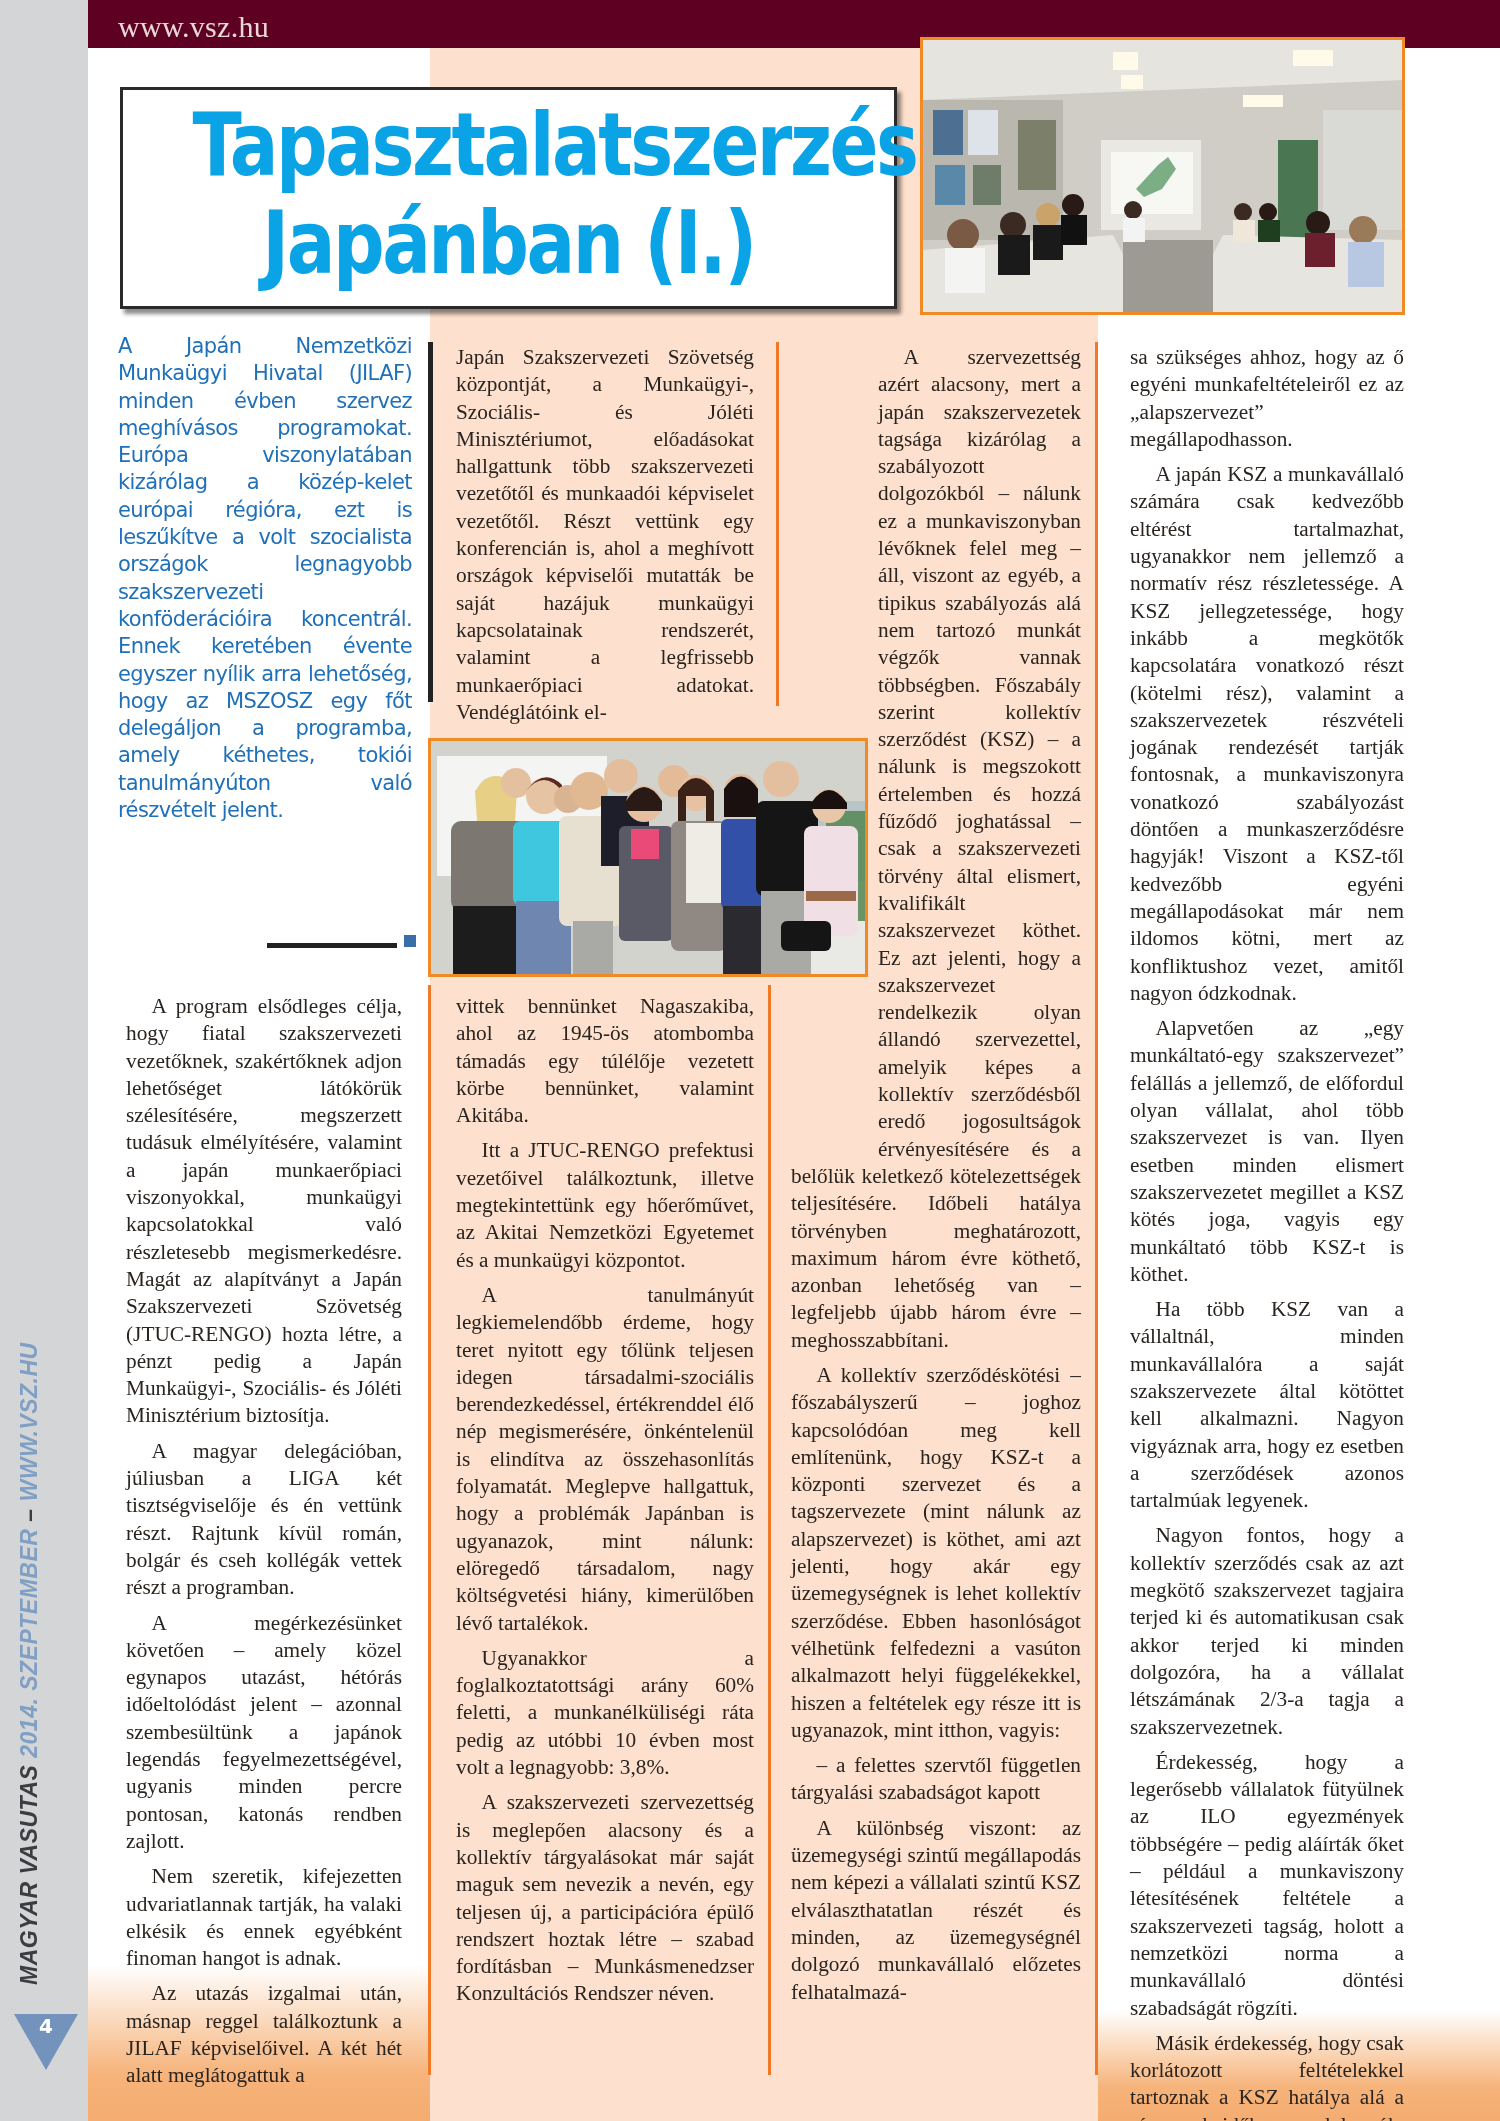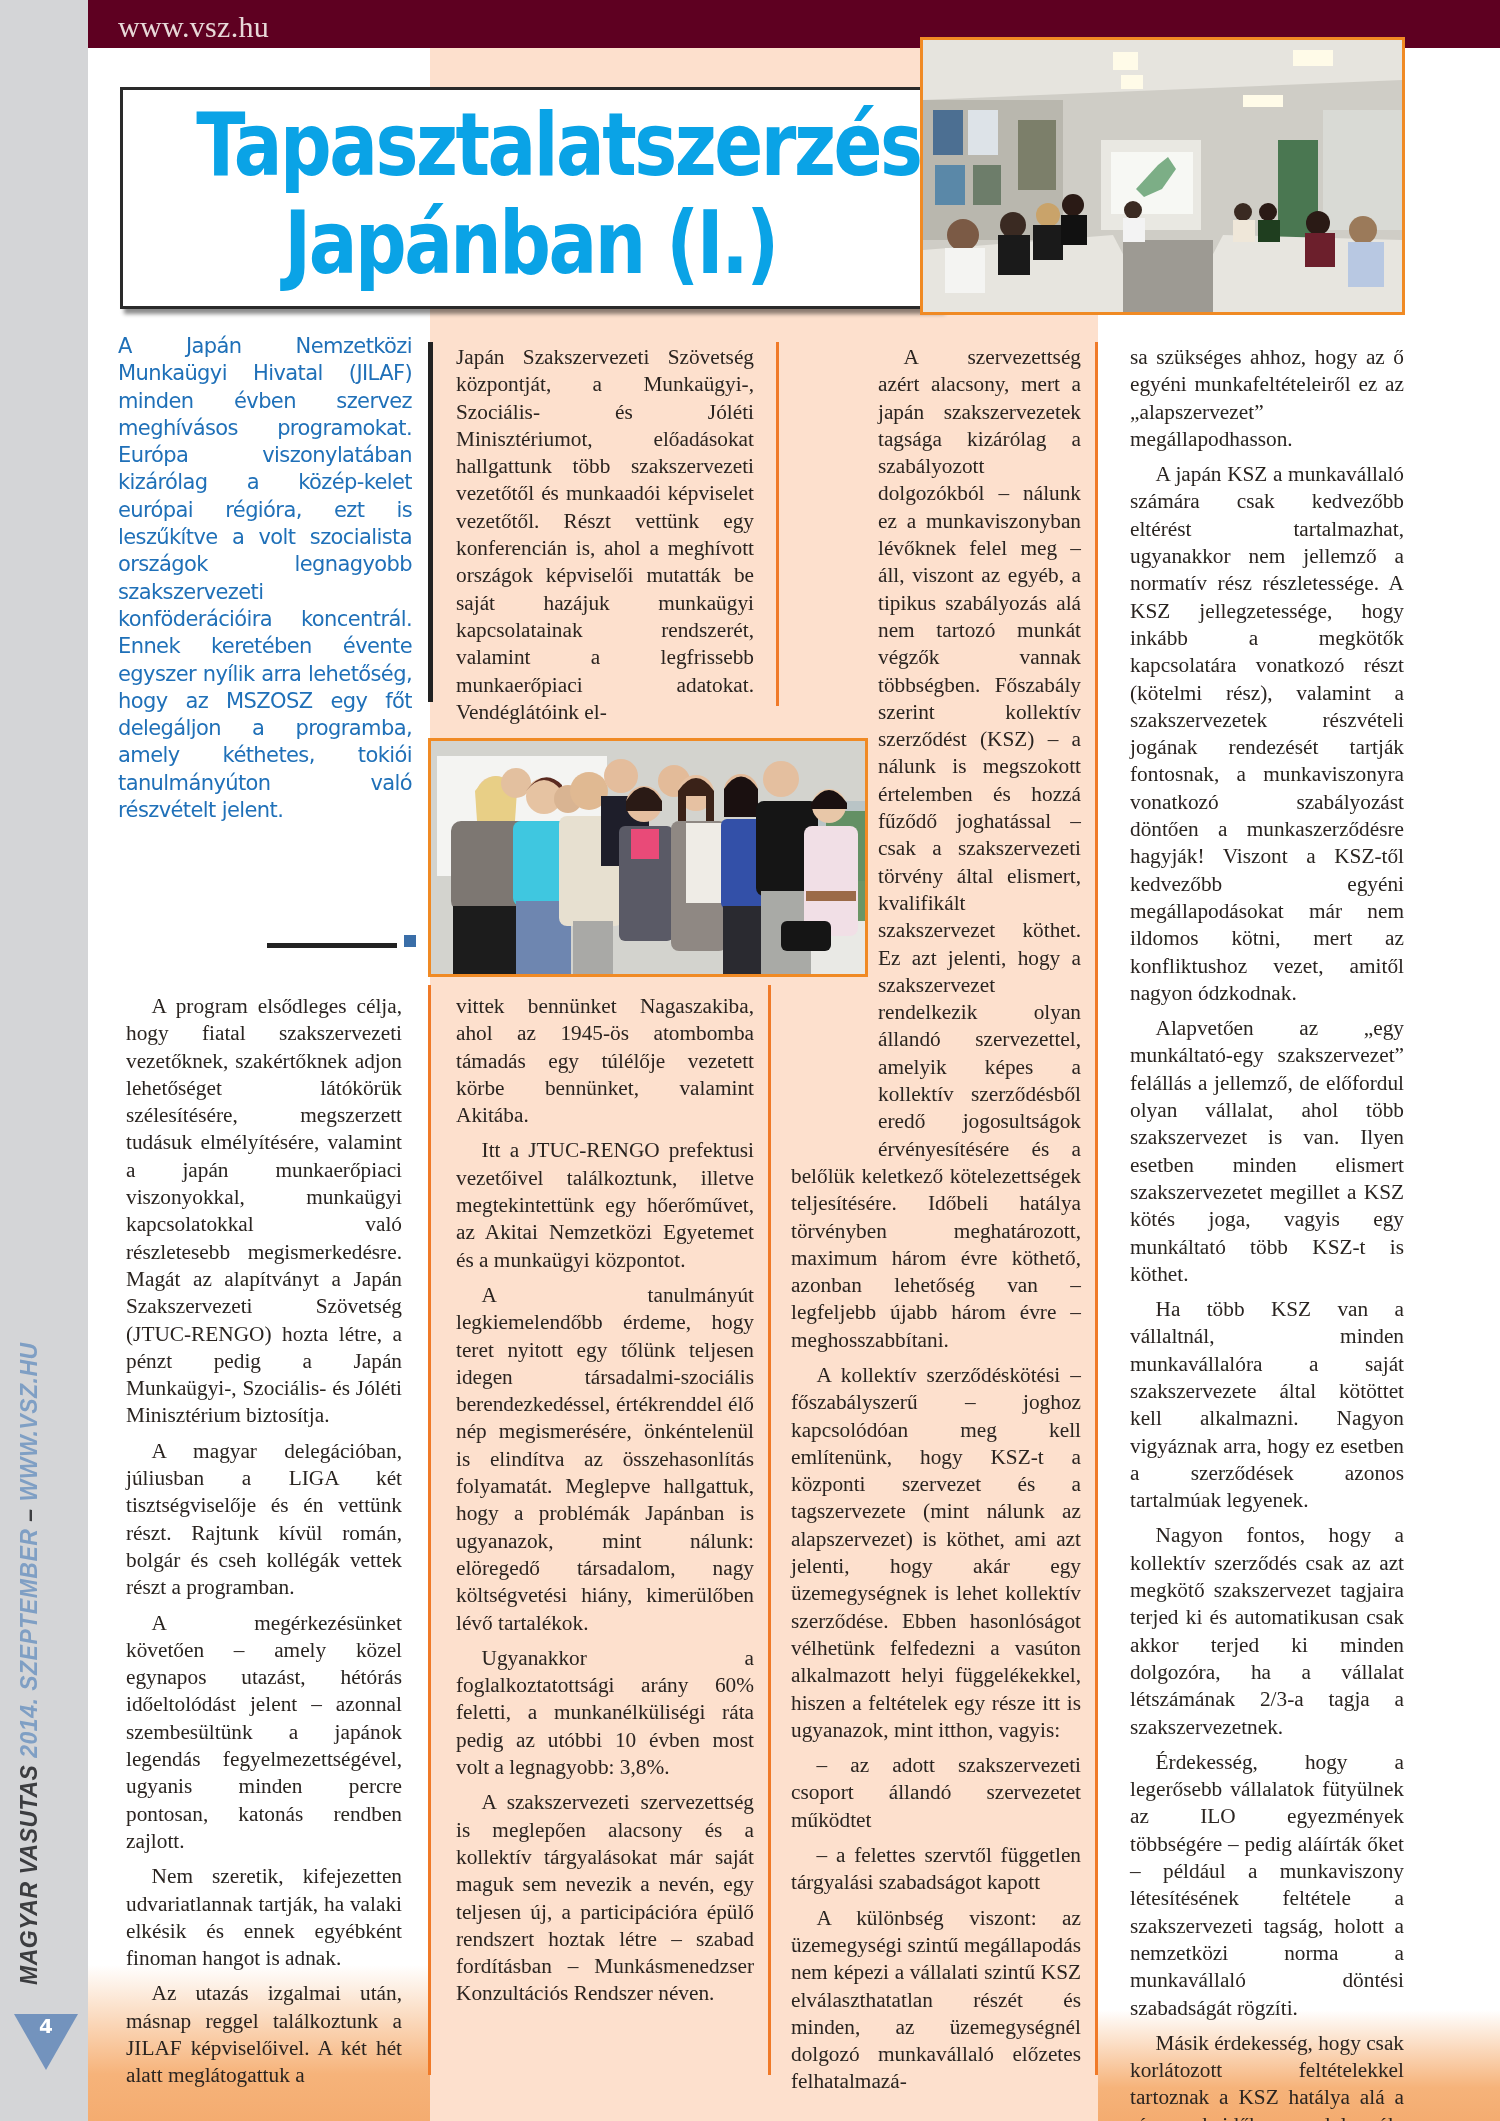--- a/index.html
+++ b/index.html
@@ -17,7 +17,7 @@
   .page-triangle { position:absolute; left:14px; top:2014px; width:0; height:0; border-left:32px solid transparent; border-right:32px solid transparent; border-top:56px solid #7393bd; }
   .page-number { position:absolute; left:30px; top:2014px; width:32px; text-align:center; color:#ffffff; font-family:"DejaVu Sans", sans-serif; font-weight:bold; font-size:20px; }
 
-  .title-box { position:absolute; left:120px; top:87px; width:771px; height:216px; background:#ffffff; border:3px solid #2a2a2a; box-shadow:4px 5px 4px rgba(0,0,0,0.45);padding-left:44px; }
+  .title-box { position:absolute; left:120px; top:87px; width:771px; height:216px; background:#ffffff; border:3px solid #2a2a2a; box-shadow:4px 5px 4px rgba(0,0,0,0.45); }
   .title-text { position:absolute; left:0; right:0; top:6px; text-align:center; color:#0aa3e6; font-family:"DejaVu Sans", "Liberation Sans", sans-serif; font-weight:bold; font-size:88px; line-height:98px; letter-spacing:-3px; transform:scaleX(0.82); }
 
   .photo { position:absolute; border:3px solid #f08a24; overflow:hidden; }

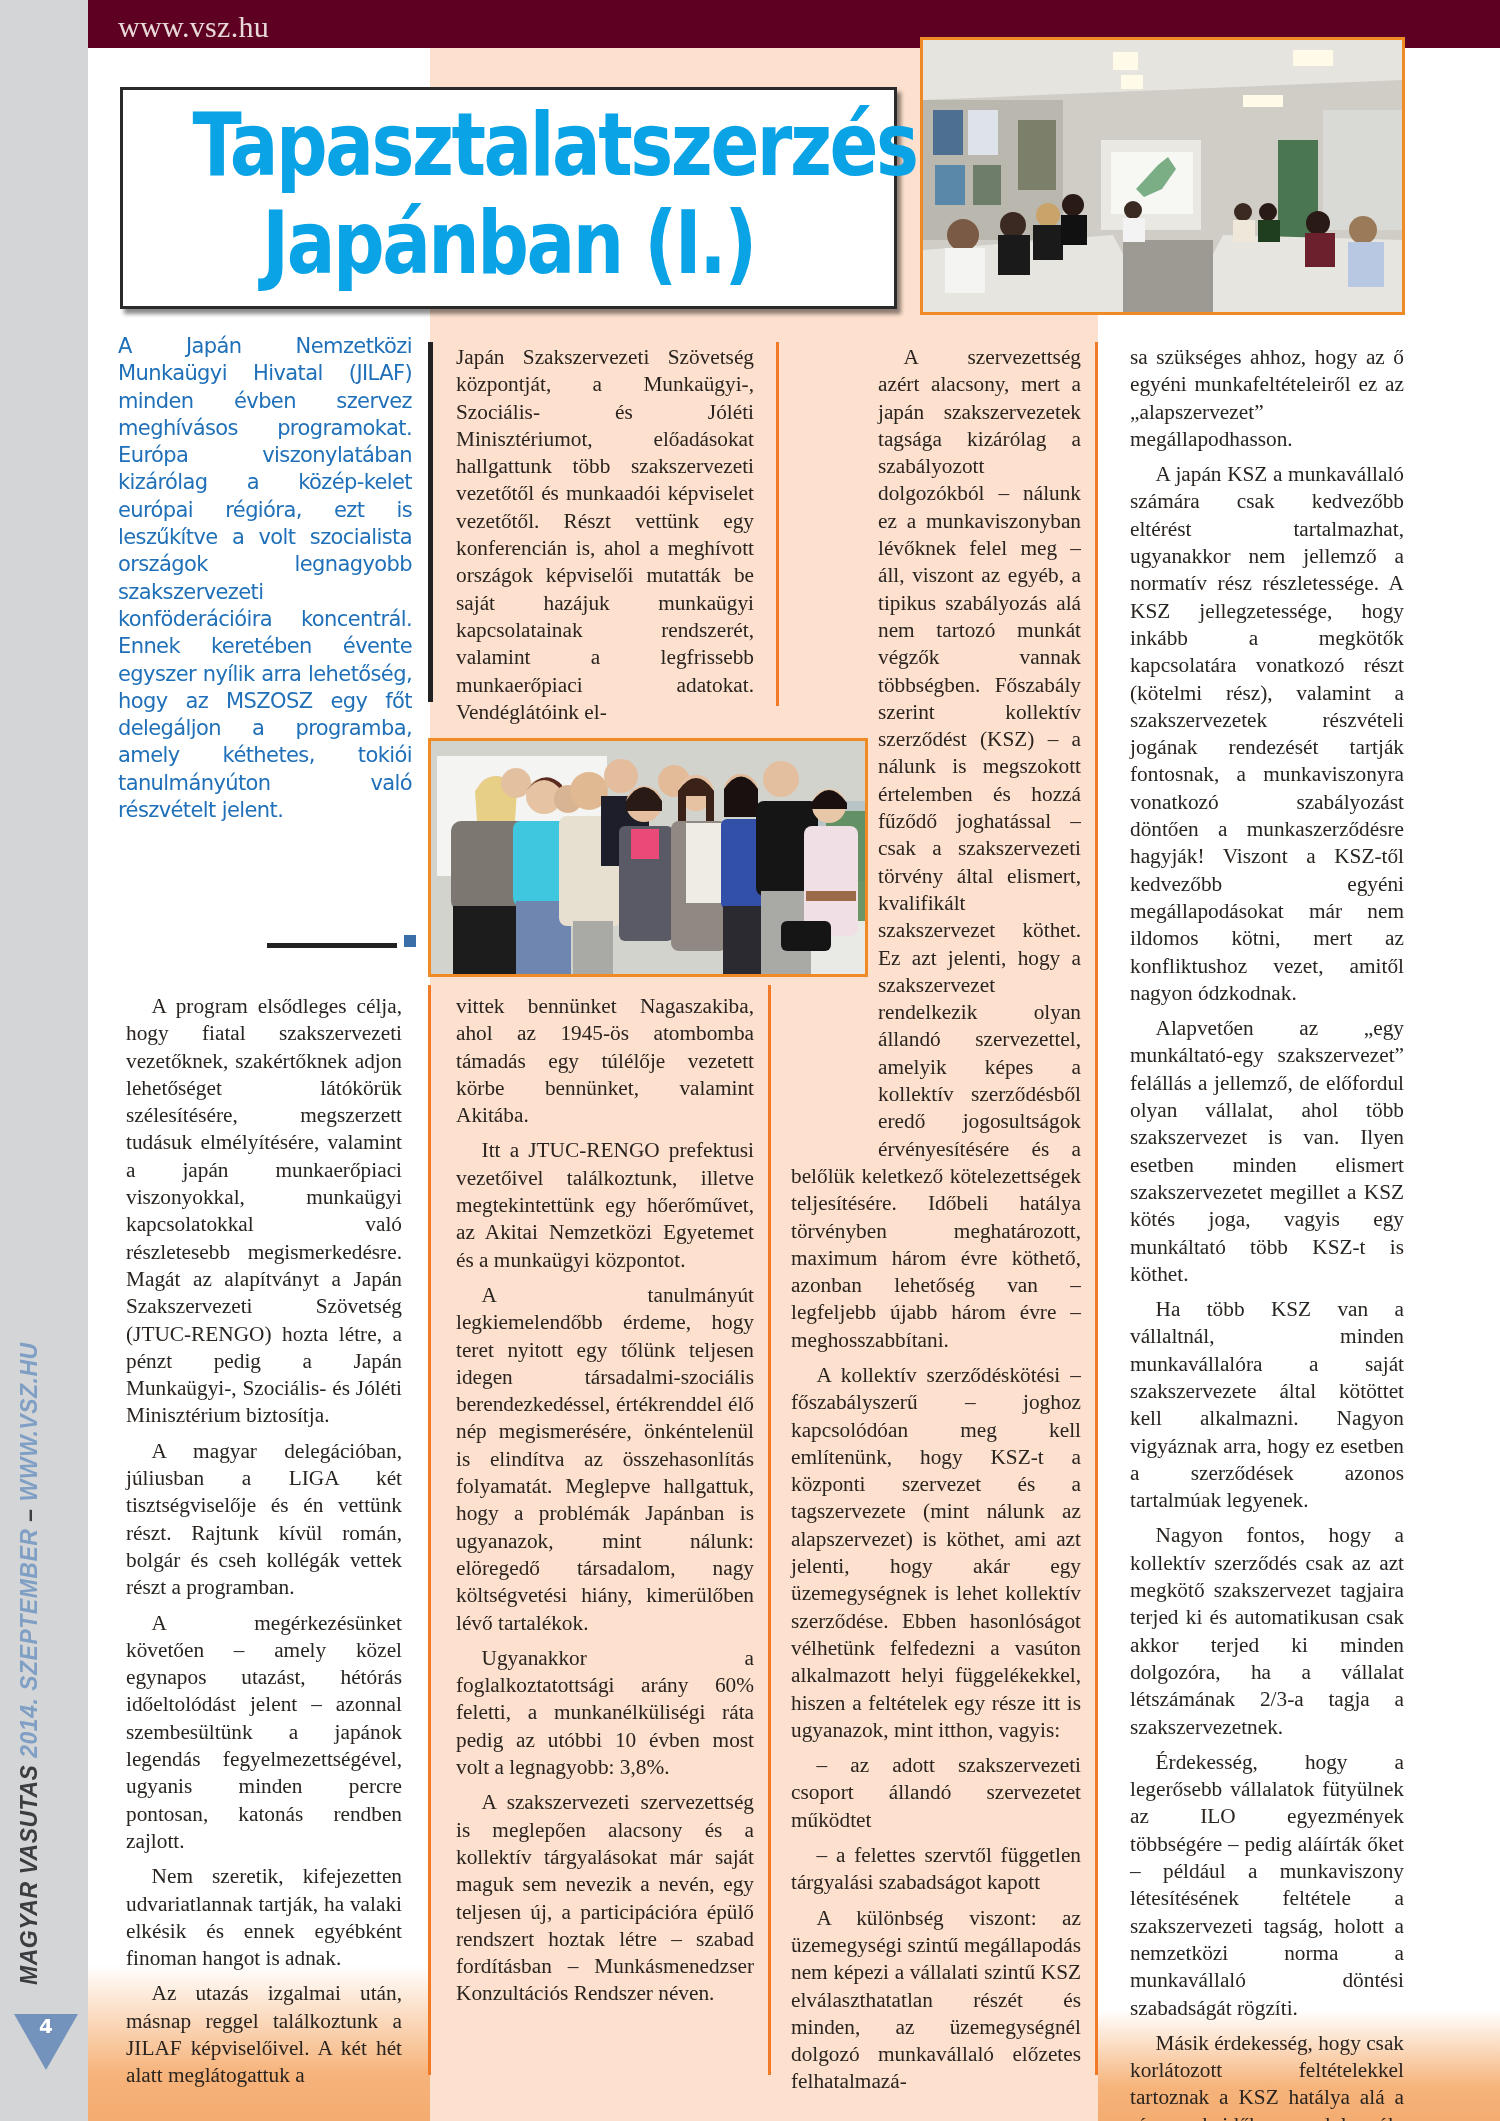--- a/index.html
+++ b/index.html
@@ -191,7 +191,6 @@
   <div class="float-space" style="margin-top:398px;"></div>
   <p>A szervezettség azért alacsony, mert a japán szakszervezetek tagsága kizárólag a szabályozott dolgozókból – nálunk ez a munkaviszonyban lévőknek felel meg – áll, viszont az egyéb, a tipikus szabályozás alá nem tartozó munkát végzők vannak többségben. Főszabály szerint kollektív szerződést (KSZ) – a nálunk is megszokott értelemben és hozzá fűződő joghatással – csak a szakszervezeti törvény által elismert, kvalifikált szakszervezet köthet. Ez azt jelenti, hogy a szakszervezet rendelkezik olyan állandó szervezettel, amelyik képes a kollektív szerződésből eredő jogosultságok érvényesítésére és a belőlük keletkező kötelezettségek teljesítésére. Időbeli hatálya törvényben meghatározott, maximum három évre köthető, azonban lehetőség van – legfeljebb újabb három évre – meghosszabbítani.</p>
   <p>A kollektív szerződéskötési – főszabályszerű – joghoz kapcsolódóan meg kell említenünk, hogy KSZ-t a központi szervezet és a tagszervezete (mint nálunk az alapszervezet) is köthet, ami azt jelenti, hogy akár egy üzemegységnek is lehet kollektív szerződése. Ebben hasonlóságot vélhetünk felfedezni a vasúton alkalmazott helyi függelékekkel, hiszen a feltételek egy része itt is ugyanazok, mint itthon, vagyis:</p>
-  <p>– az adott szakszervezeti csoport állandó szervezetet működtet</p>
   <p>– a felettes szervtől független tárgyalási szabadságot kapott</p>
   <p>A különbség viszont: az üzemegységi szintű megállapodás nem képezi a vállalati szintű KSZ elválaszthatatlan részét és minden, az üzemegységnél dolgozó munkavállaló előzetes felhatalmazá-</p>
 </div>

